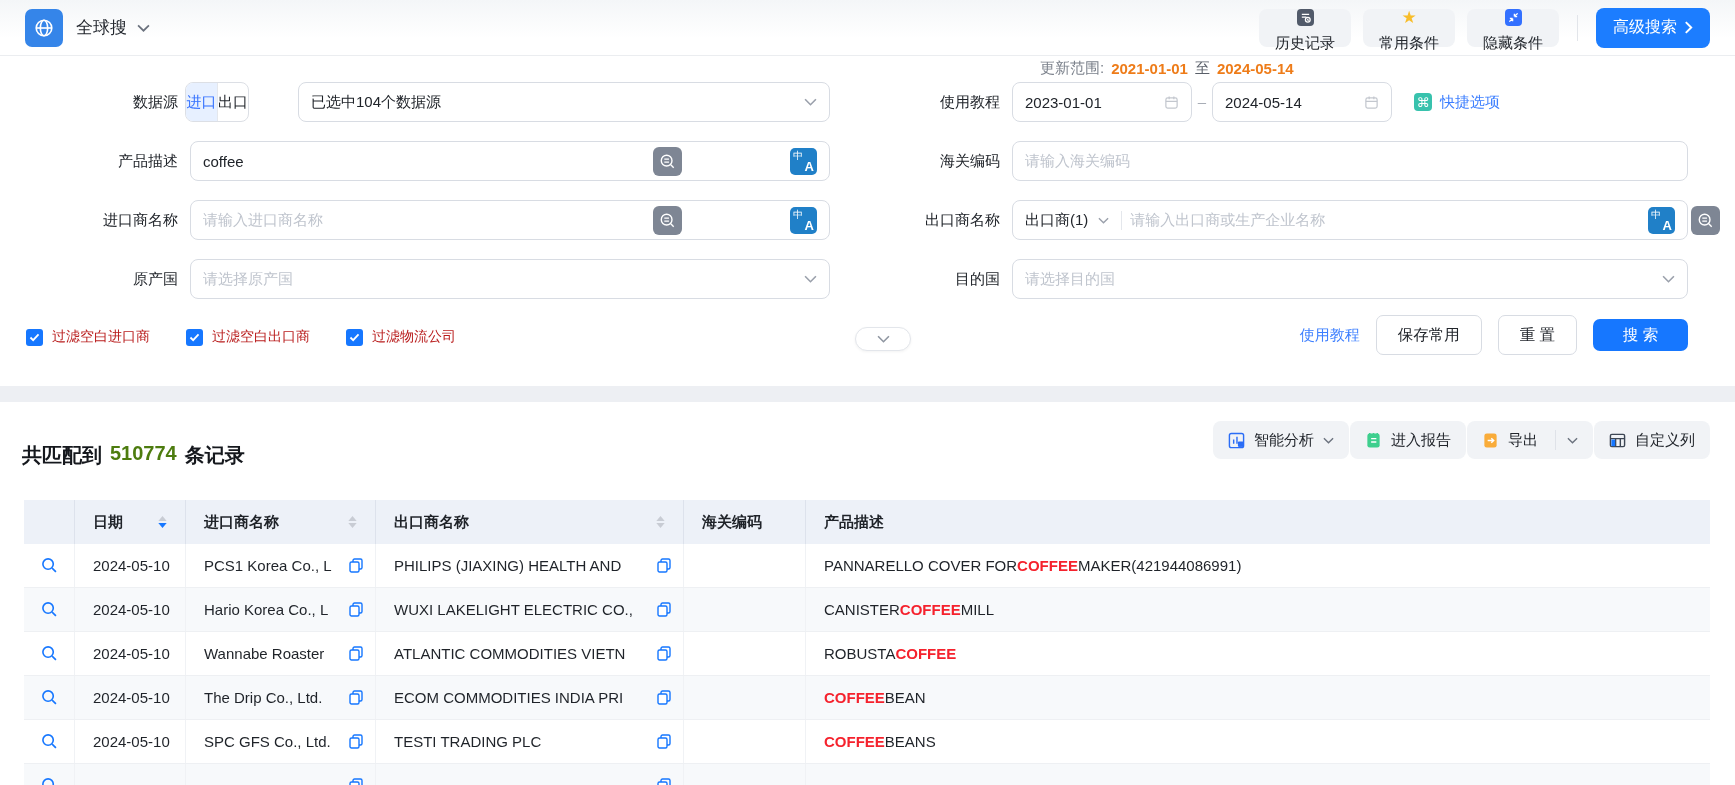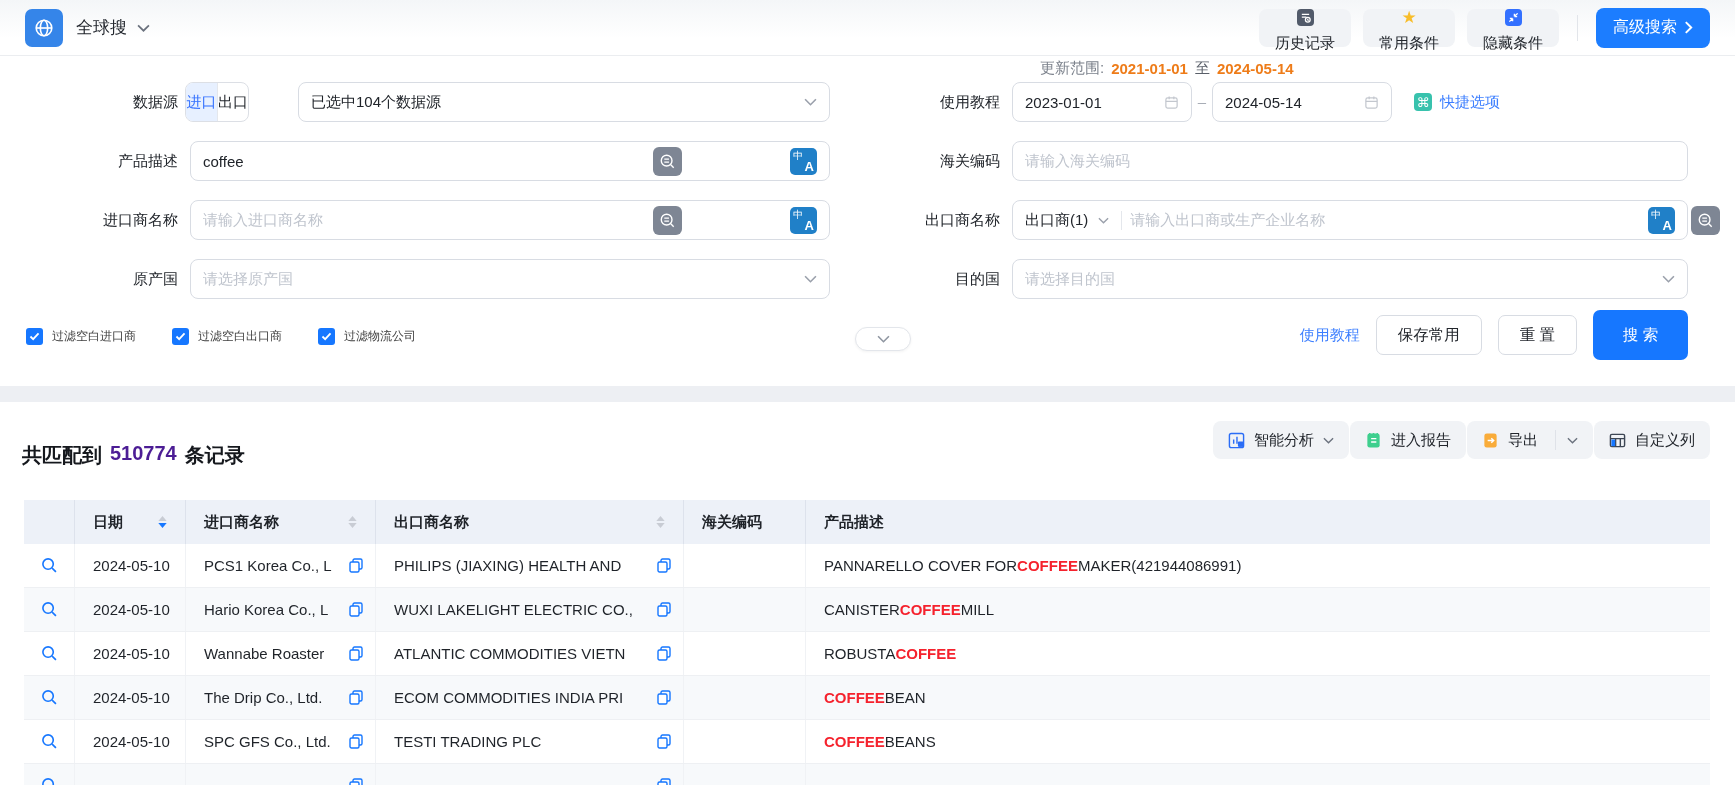--- a/index.html
+++ b/index.html
@@ -80,7 +80,7 @@
   .chk { display:flex; align-items:center; gap:9px; cursor:pointer; }
   .box { width:17px; height:17px; border-radius:3px; background:#1677ff; display:flex;
     align-items:center; justify-content:center; flex:none; }
-  .chk span.lab { font-size:12px; color:#404040; }
+  .chk span.lab { font-size:14px; color:#b91c1c; }
   .collapse-pill { position:absolute; top:327px; left:855px; width:56px; height:24px;
     border:1px solid #e3e6eb; border-radius:12px; background:#fff; display:flex;
     align-items:center; justify-content:center; color:#8f96a1; cursor:pointer;

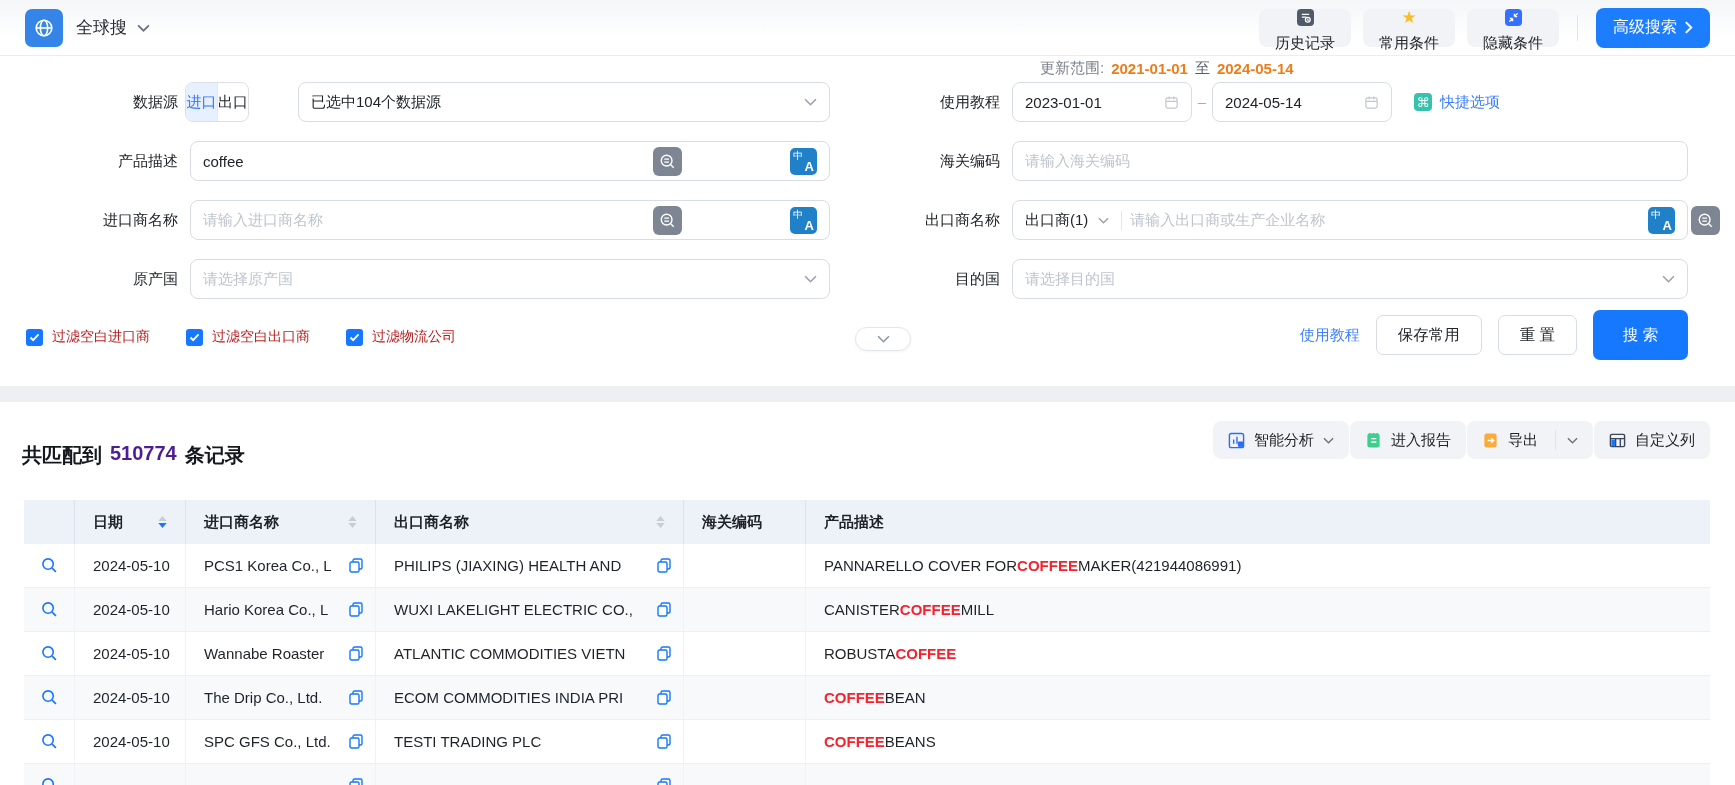--- a/index.html
+++ b/index.html
@@ -90,7 +90,7 @@
   .link { color:#3d7fff; cursor:pointer; }
   .btn-ghost { height:40px; padding:0 21px; background:#fff; border:1px solid #d8dce3;
     border-radius:7px; font-size:15.5px; color:#22262c; cursor:pointer; font-family:inherit; }
-  .btn-primary { height:50px; width:95px; background:#1677ff; color:#fff; border:none;
+  .btn-primary { height:32px; width:95px; background:#1677ff; color:#fff; border:none;
     border-radius:7px; font-size:15.5px; cursor:pointer; font-family:inherit; }
   
   .band { position:absolute; top:386px; left:0; width:1735px; height:16px; background:#edeff3; }

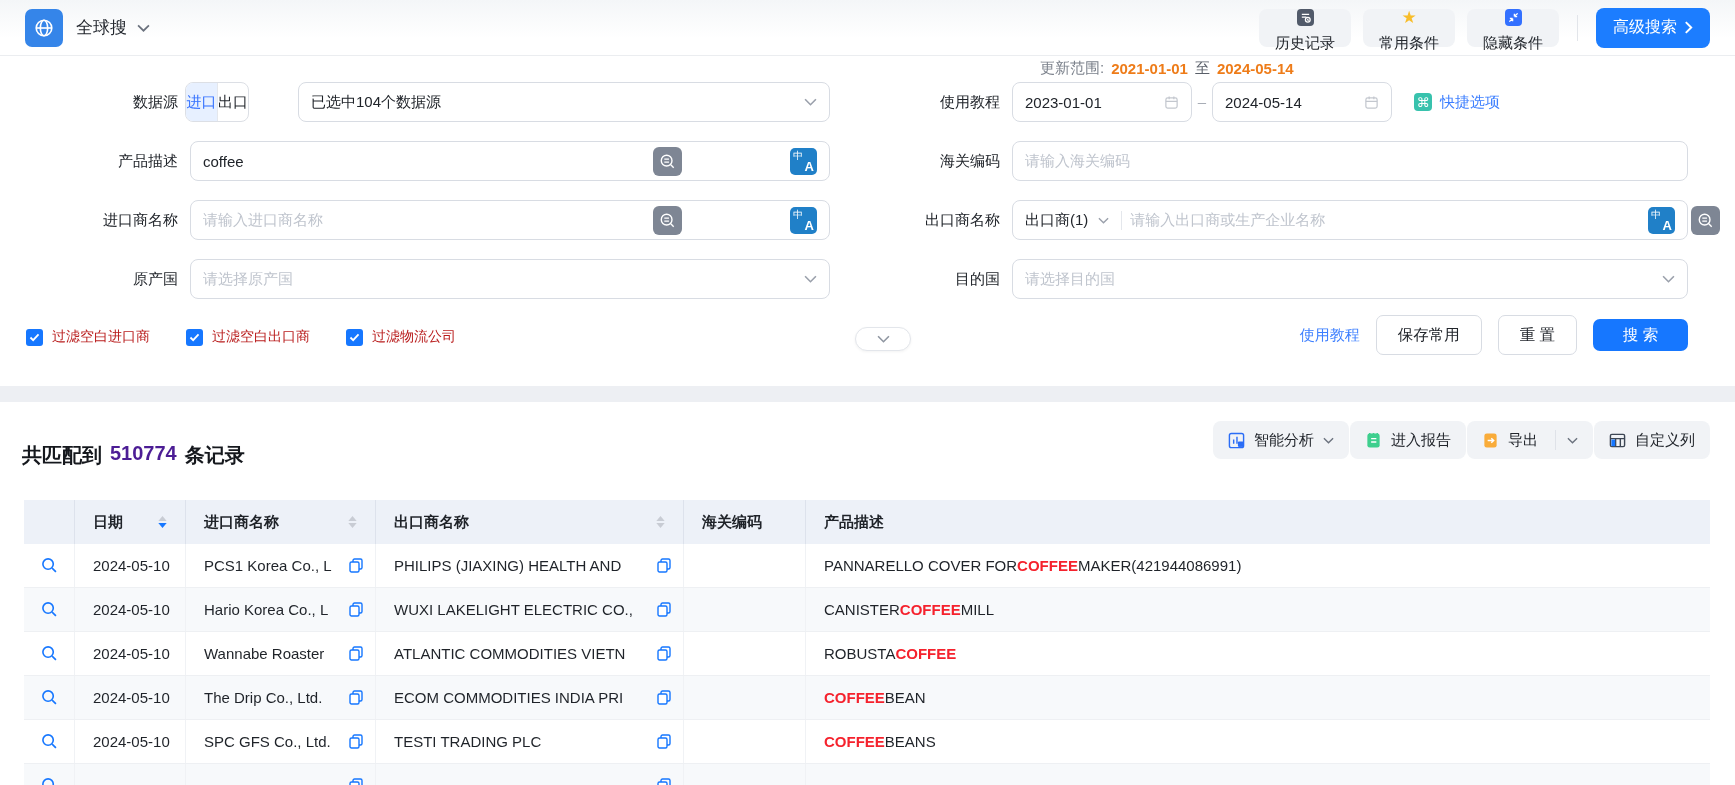--- a/index.html
+++ b/index.html
@@ -97,7 +97,7 @@
   
   .res-title { position:absolute; top:442px; left:22px; font-size:20px; font-weight:bold;
     color:#15181d; display:flex; gap:8px; }
-  .res-title .cnt { color:#4c1d95; }
+  .res-title .cnt { color:#4d7c0f; }
   .res-toolbar { position:absolute; top:421px; left:1000px; width:710px; height:38px;
     display:flex; justify-content:flex-end; gap:1px; }
   .rt-btn { height:38px; padding:0 15px; border-radius:8px; background:#f1f3f6; border:none;

